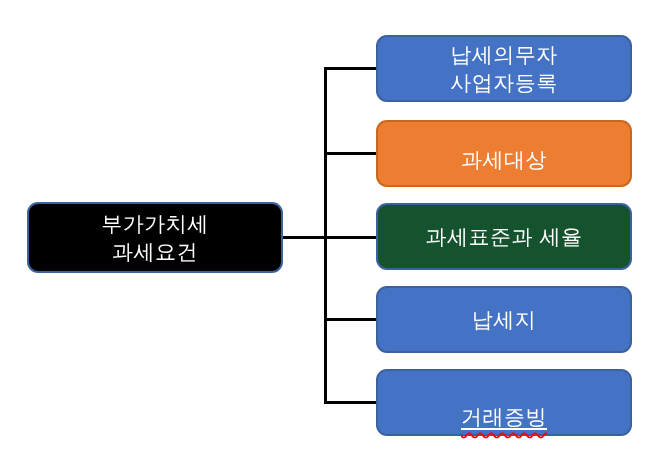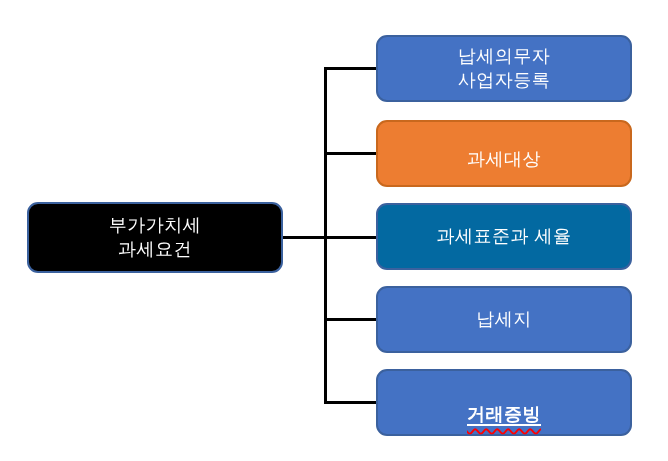--- a/index.html
+++ b/index.html
@@ -31,7 +31,7 @@
   }
   .node .label {
     color: #ffffff;
-    font-size: 18px;
+    font-size: 21px;
     line-height: 1.3;
     white-space: pre-line;
     letter-spacing: 0.5px;

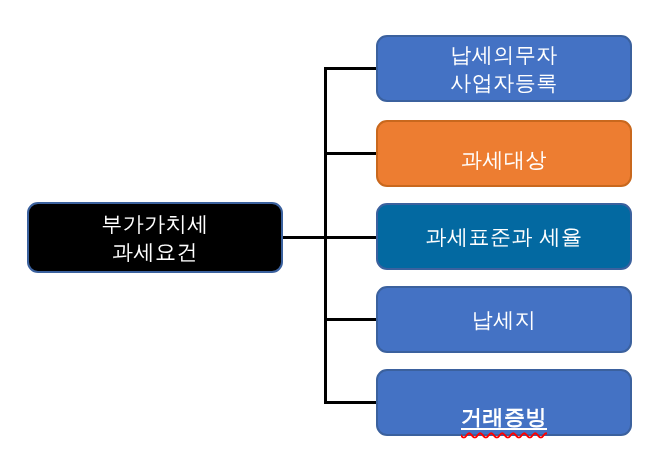--- a/index.html
+++ b/index.html
@@ -82,7 +82,7 @@
     <span class="label" style="color: rgb(255, 255, 255); margin-top: 12px;">과세대상</span>
   </div>
 
-  <div class="node c2" style="background: #0369a1; border-color: rgb(59, 97, 158);">
+  <div class="node c2" style="background: #14532d; border-color: rgb(59, 97, 158);">
     <span class="label" style="color: rgb(255, 255, 255);">과세표준과 세율</span>
   </div>
 

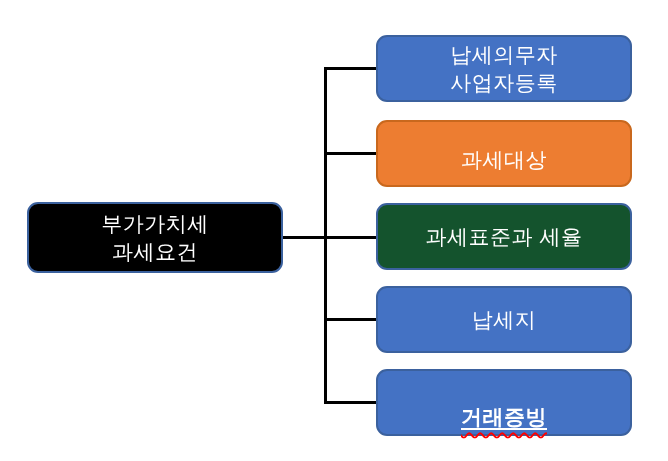--- a/index.html
+++ b/index.html
@@ -90,7 +90,7 @@
     <span class="label" style="color: rgb(255, 255, 255);">납세지</span>
   </div>
 
-  <div class="node c4" style="background: rgb(68, 114, 196); border-color: rgb(59, 97, 158); font-weight: bold;">
+  <div class="node c4" style="background: rgb(68, 114, 196); border-color: rgb(59, 97, 158);">
     <span class="label squiggle" style="text-decoration-color: rgb(255, 0, 0);">
       <span class="ul">거래증빙</span>
     </span>

